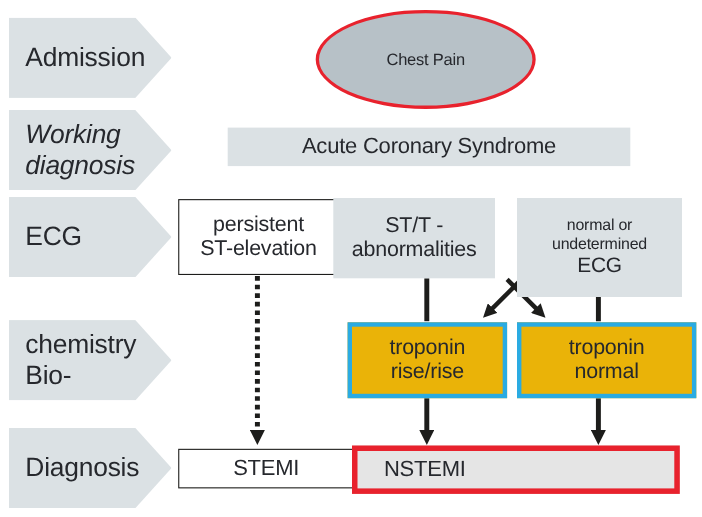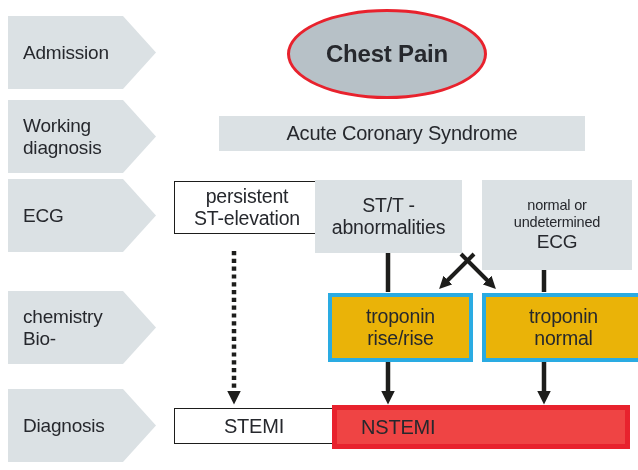--- a/index.html
+++ b/index.html
@@ -15,7 +15,7 @@
     clip-path:polygon(0 0,115px 0,148px 50%,115px 100%,0 100%);
     display:flex;flex-direction:column;justify-content:center;
     padding-left:15px;box-sizing:border-box;
-    font-size:19px;line-height:1.13;letter-spacing:-0.2px;
+    font-size:24px;line-height:1.13;letter-spacing:-0.2px;
   }
   
   .box{

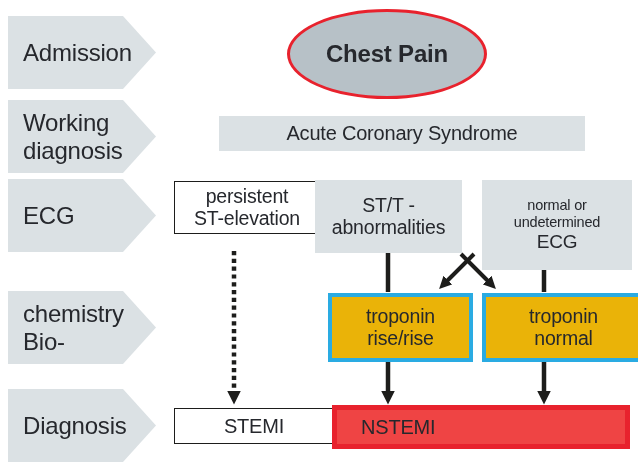--- a/index.html
+++ b/index.html
@@ -31,7 +31,7 @@
     position:absolute;left:287px;top:9px;width:200px;height:90px;
     background:#b7c1c7;border:3.5px solid #e8222d;border-radius:50%;
     display:flex;align-items:center;justify-content:center;
-    font-size:24px;font-weight:bold;box-sizing:border-box;z-index:10;
+    font-size:15px;font-weight:normal;box-sizing:border-box;z-index:10;
     letter-spacing:-0.2px;
   }
   .result-red{

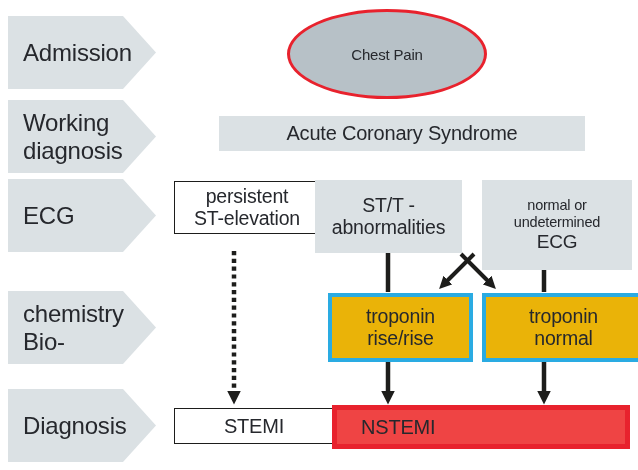--- a/index.html
+++ b/index.html
@@ -51,7 +51,7 @@
   <div class="chevron" style="top:16px;">
     <span>Admission</span>
   </div>
-  <div class="chevron" style="top:100px;">
+  <div class="chevron" style="top:100px;font-style:italic;">
     <span>Working</span>
     <span>diagnosis</span>
   </div>

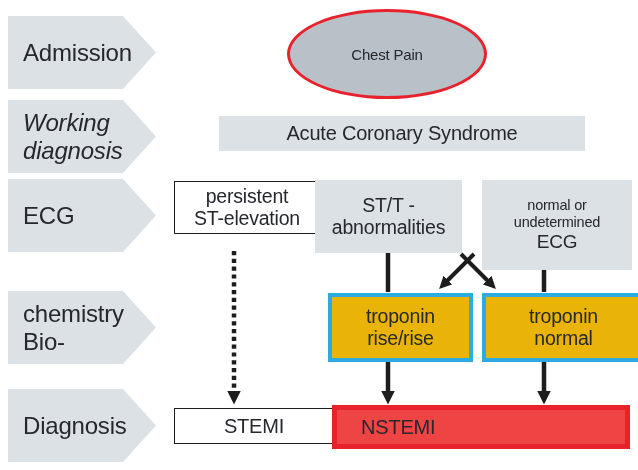--- a/index.html
+++ b/index.html
@@ -22,7 +22,7 @@
     position:absolute;display:flex;flex-direction:column;
     align-items:center;justify-content:center;text-align:right;
     box-sizing:border-box;font-size:19.5px;line-height:1.12;
-    letter-spacing:-0.2px;z-index:10;margin-left:12px;
+    letter-spacing:-0.2px;z-index:10;
   }
   .gray{background:#dbe1e4;}
   .outlined{background:#ffffff;border:1.6px solid #1d1d1b;}

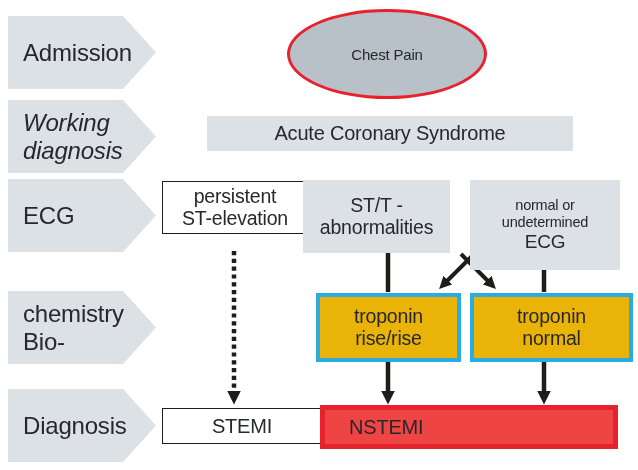--- a/index.html
+++ b/index.html
@@ -89,7 +89,7 @@
     <span>Acute Coronary Syndrome</span>
   </div>
 
-  <div class="box outlined" style="left:162px;top:181px;width:146px;height:53px;">
+  <div class="box outlined" style="left:162px;top:181px;width:146px;height:69px;">
     <span>persistent</span>
     <span>ST-elevation</span>
   </div>

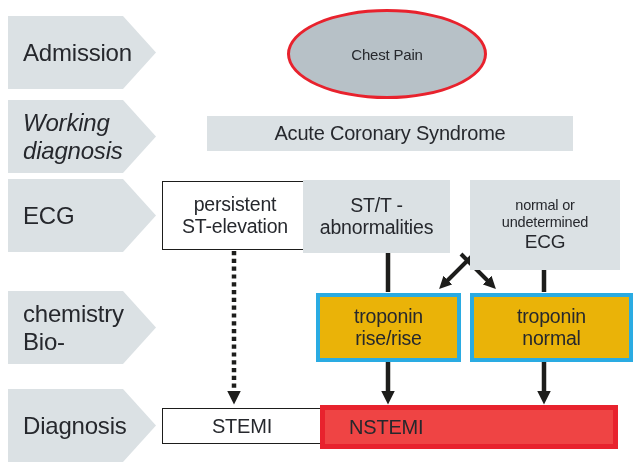--- a/index.html
+++ b/index.html
@@ -35,7 +35,7 @@
     letter-spacing:-0.2px;
   }
   .result-red{
-    background:#ef4444;border:5px solid #e8222d;
+    background:#e5e5e5;border:5px solid #e8222d;
     flex-direction:row;justify-content:flex-start;
     padding-left:24px;gap:38px;font-size:20px;
   }

